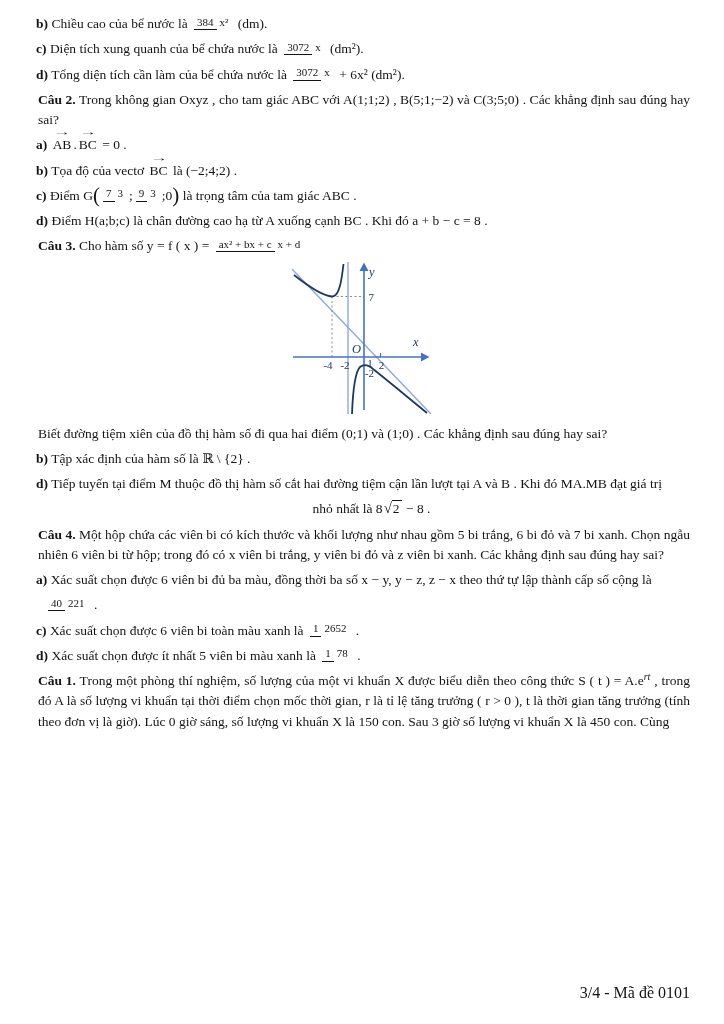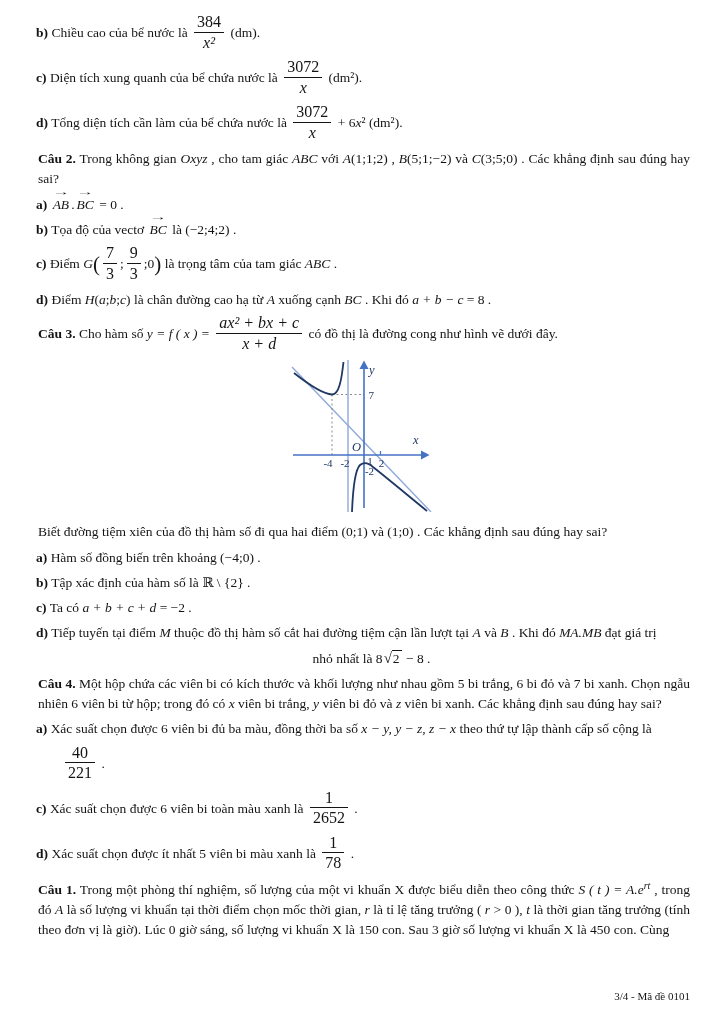--- a/index.html
+++ b/index.html
@@ -19,8 +19,8 @@
   .math{font-style:italic;}
   .sup{vertical-align:super;font-size:10px;font-style:italic;line-height:0;}
   .paren{font-size:21px;font-style:normal;line-height:0;vertical-align:middle;position:relative;top:-1.5px;}
-  .frac{display:inline-flex;flex-direction:column;vertical-align:middle;text-align:center;
-        margin:0 3px;font-size:16px;line-height:1.22;position:relative;top:-2px;}
+  .frac{display:inline-flex;vertical-align:middle;text-align:center;
+        margin:0 3px;font-size:11px;line-height:1.22;position:relative;top:-2px;}
   .fnum{border-bottom:1.2px solid #141414;padding:0 3px;}
   .fden{padding:0 3px;}
   .vec{display:inline-block;position:relative;margin:0 2px;}

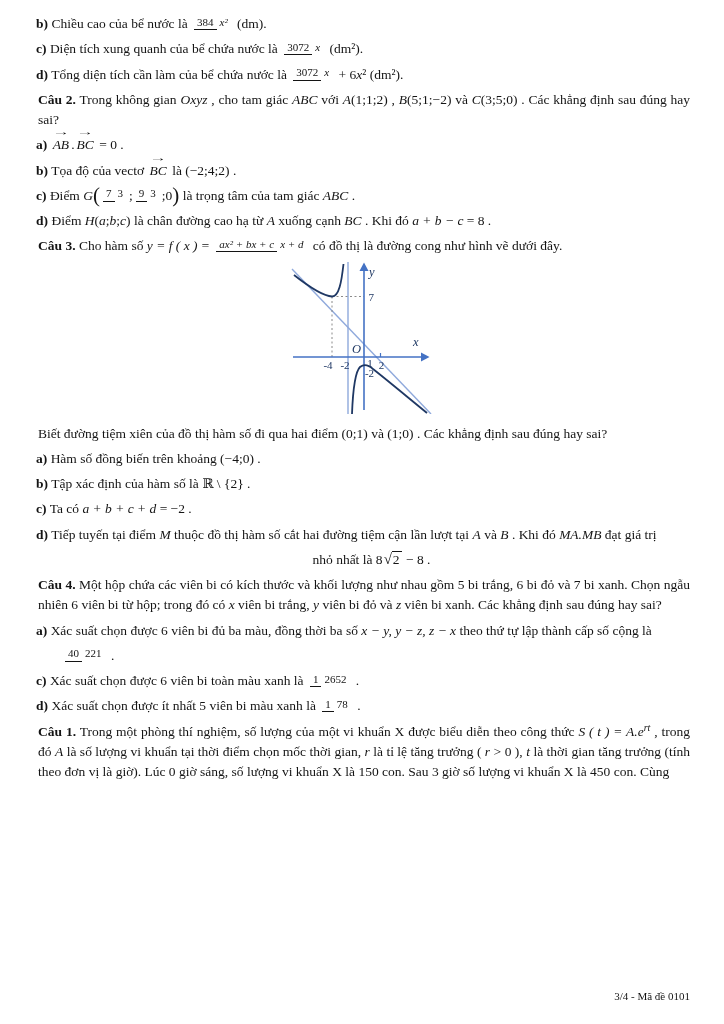--- a/index.html
+++ b/index.html
@@ -16,7 +16,7 @@
   .k-fracline{margin-left:28px;text-align:left;}
   .seg{white-space:pre-wrap;}
   .bold{font-weight:bold;}
-  .math{font-style:italic;}
+  .math{}
   .sup{vertical-align:super;font-size:10px;font-style:italic;line-height:0;}
   .paren{font-size:21px;font-style:normal;line-height:0;vertical-align:middle;position:relative;top:-1.5px;}
   .frac{display:inline-flex;vertical-align:middle;text-align:center;

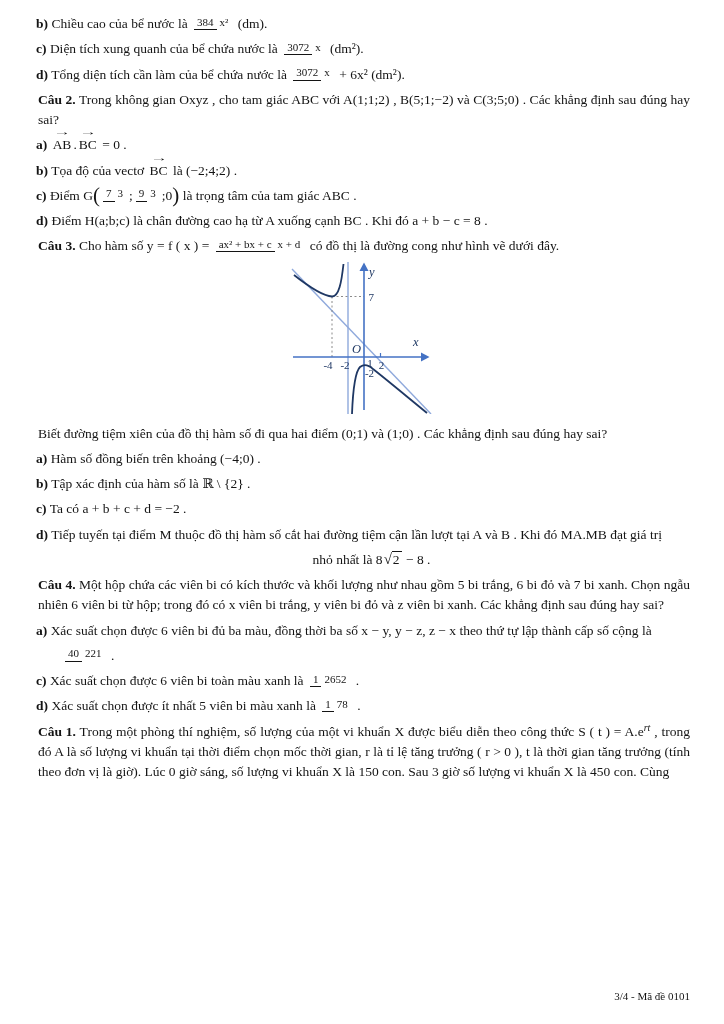--- a/index.html
+++ b/index.html
@@ -67,7 +67,7 @@
       <div class="para k-head"><span class="seg bold">Câu 3.</span><span class="seg"> Cho hàm số </span><span class="seg math">y = f ( x ) = </span><span class="frac">
           <span class="fnum math">ax² + bx + c</span>
           <span class="fden math">x + d</span>
-        </span><span class="seg"> có đồ thị là đường cong như hình vẽ dưới đây.</span></div>
+        </span></div>
     </div>
 
   <div class="graph-wrap">

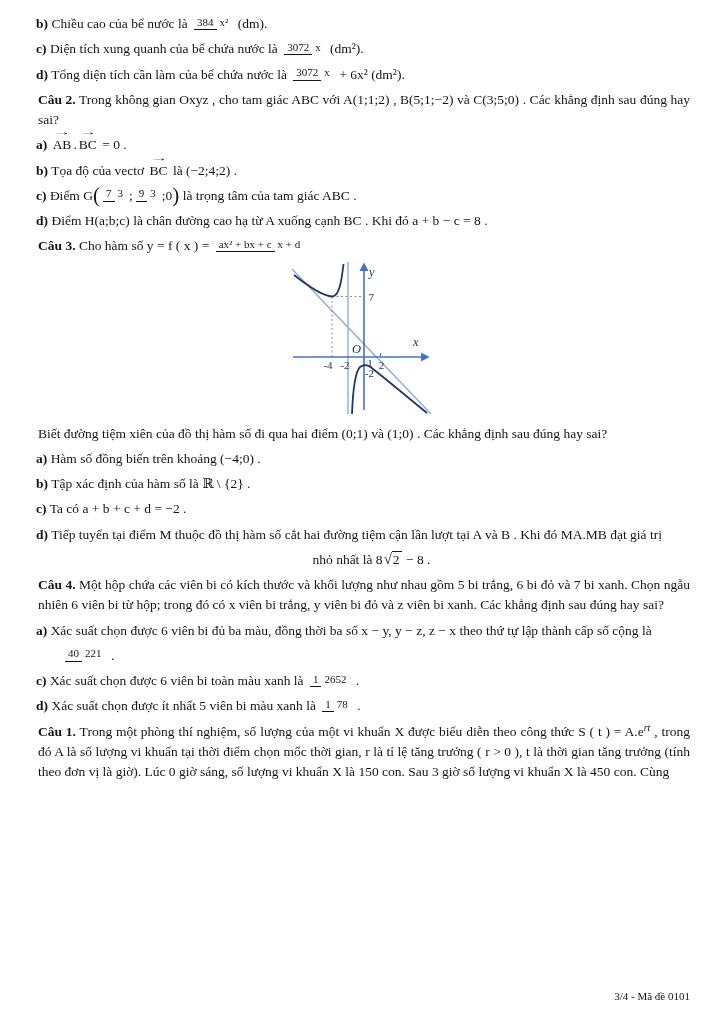--- a/index.html
+++ b/index.html
@@ -97,7 +97,6 @@
 
   <div>
       <div class="para k-head"><span class="seg">Biết đường tiệm xiên của đồ thị hàm số đi qua hai điểm (0;1) và (1;0) . Các khẳng định sau đúng hay sai?</span></div>
-      <div class="para k-item"><span class="seg bold">a)</span><span class="seg"> Hàm số đồng biến trên khoảng (−4;0) .</span></div>
       <div class="para k-item"><span class="seg bold">b)</span><span class="seg"> Tập xác định của hàm số là ℝ \ {2} .</span></div>
       <div class="para k-item"><span class="seg bold">c)</span><span class="seg"> Ta có </span><span class="seg math">a + b + c + d</span><span class="seg"> = −2 .</span></div>
       <div class="para k-item"><span class="seg bold">d)</span><span class="seg"> Tiếp tuyến tại điểm </span><span class="seg math">M</span><span class="seg"> thuộc đồ thị hàm số cắt hai đường tiệm cận lần lượt tại </span><span class="seg math">A</span><span class="seg"> và </span><span class="seg math">B</span><span class="seg"> . Khi đó </span><span class="seg math">MA.MB</span><span class="seg"> đạt giá trị</span></div>

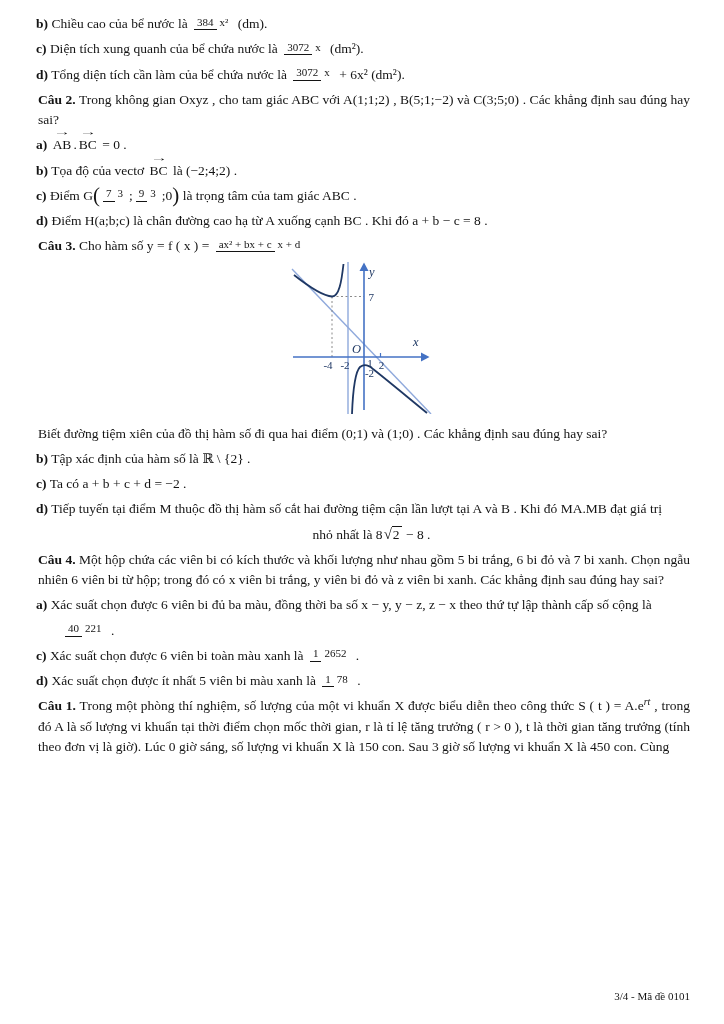--- a/index.html
+++ b/index.html
@@ -98,7 +98,6 @@
   <div>
       <div class="para k-head"><span class="seg">Biết đường tiệm xiên của đồ thị hàm số đi qua hai điểm (0;1) và (1;0) . Các khẳng định sau đúng hay sai?</span></div>
       <div class="para k-item"><span class="seg bold">b)</span><span class="seg"> Tập xác định của hàm số là ℝ \ {2} .</span></div>
-      <div class="para k-item"><span class="seg bold">c)</span><span class="seg"> Ta có </span><span class="seg math">a + b + c + d</span><span class="seg"> = −2 .</span></div>
       <div class="para k-item"><span class="seg bold">d)</span><span class="seg"> Tiếp tuyến tại điểm </span><span class="seg math">M</span><span class="seg"> thuộc đồ thị hàm số cắt hai đường tiệm cận lần lượt tại </span><span class="seg math">A</span><span class="seg"> và </span><span class="seg math">B</span><span class="seg"> . Khi đó </span><span class="seg math">MA.MB</span><span class="seg"> đạt giá trị</span></div>
       <div class="para k-cont"><span class="seg">nhỏ nhất là 8</span><span class="sqrt">
           <span class="radical">√</span>

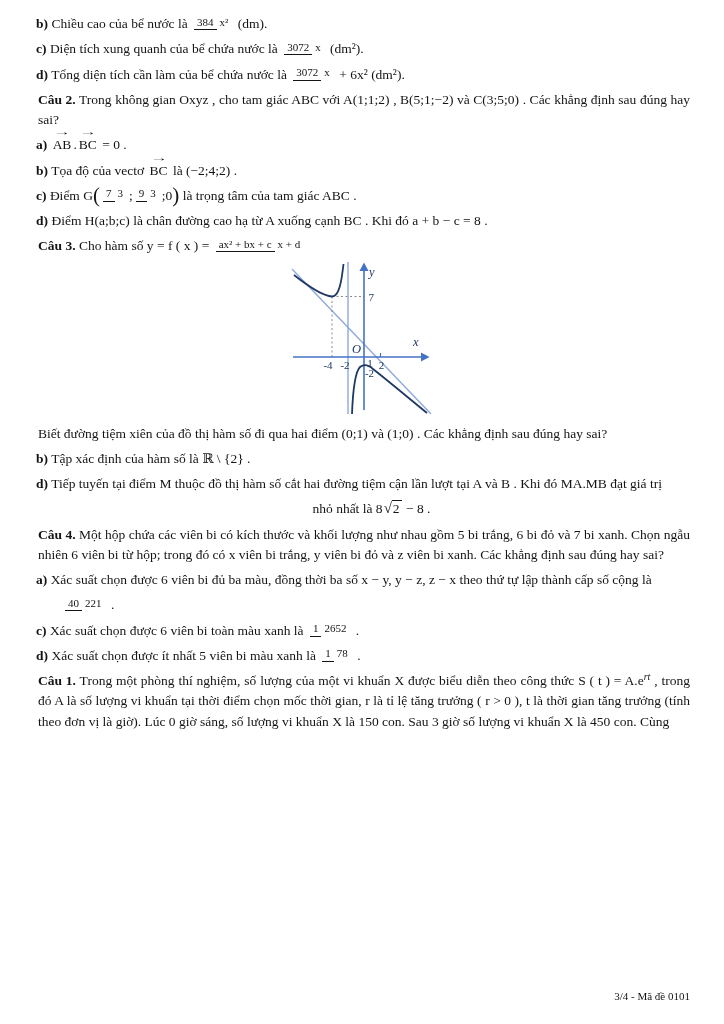--- a/index.html
+++ b/index.html
@@ -13,7 +13,7 @@
   .k-head{margin-left:4px;}
   .k-item{margin-left:2px;}
   .k-cont{margin-left:19px;text-align:center;}
-  .k-fracline{margin-left:28px;text-align:left;}
+  .k-fracline{margin-left:11px;text-align:left;}
   .seg{white-space:pre-wrap;}
   .bold{font-weight:bold;}
   .math{}

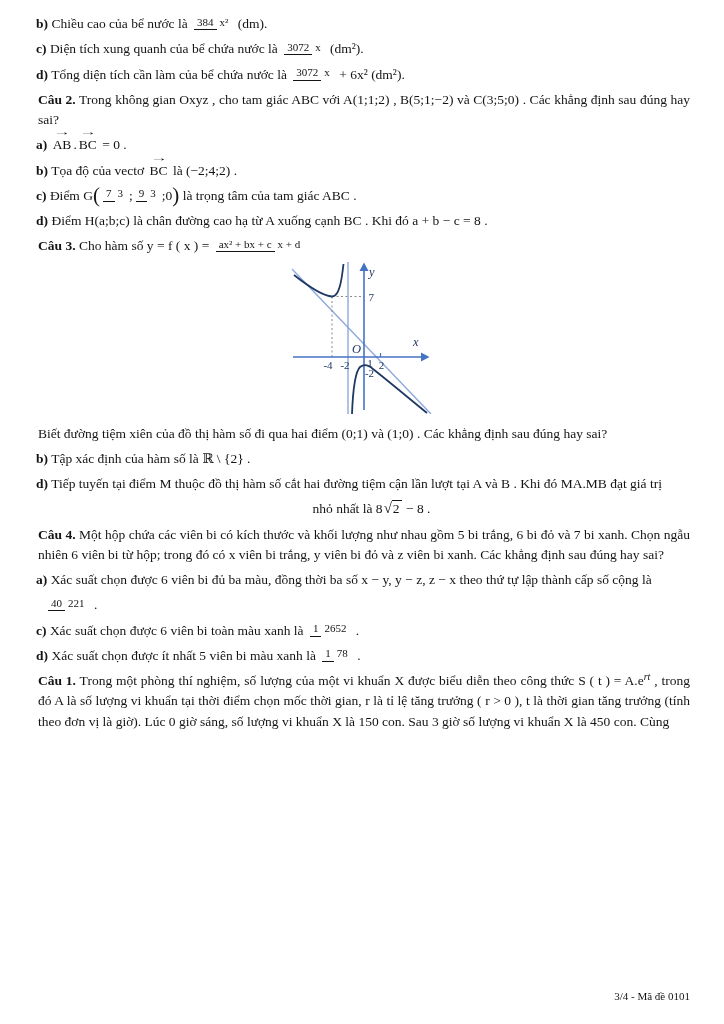--- a/index.html
+++ b/index.html
@@ -30,7 +30,7 @@
   .radical{font-size:15px;line-height:1.15;}
   .radicand{border-top:1.2px solid #141414;padding:0 2px 0 1px;line-height:1.25;}
   .graph-wrap{margin:2px 0 6px 256px;width:170px;}
-  .footer{position:absolute;right:34px;bottom:22px;font-size:11px;}
+  .footer{position:absolute;right:34px;bottom:22px;font-size:16px;}
   svg text{font-family:"Liberation Serif","DejaVu Serif",serif;}
   .glabel{font-size:11px;}
   .gitalic{font-style:italic;font-size:12.5px;}

